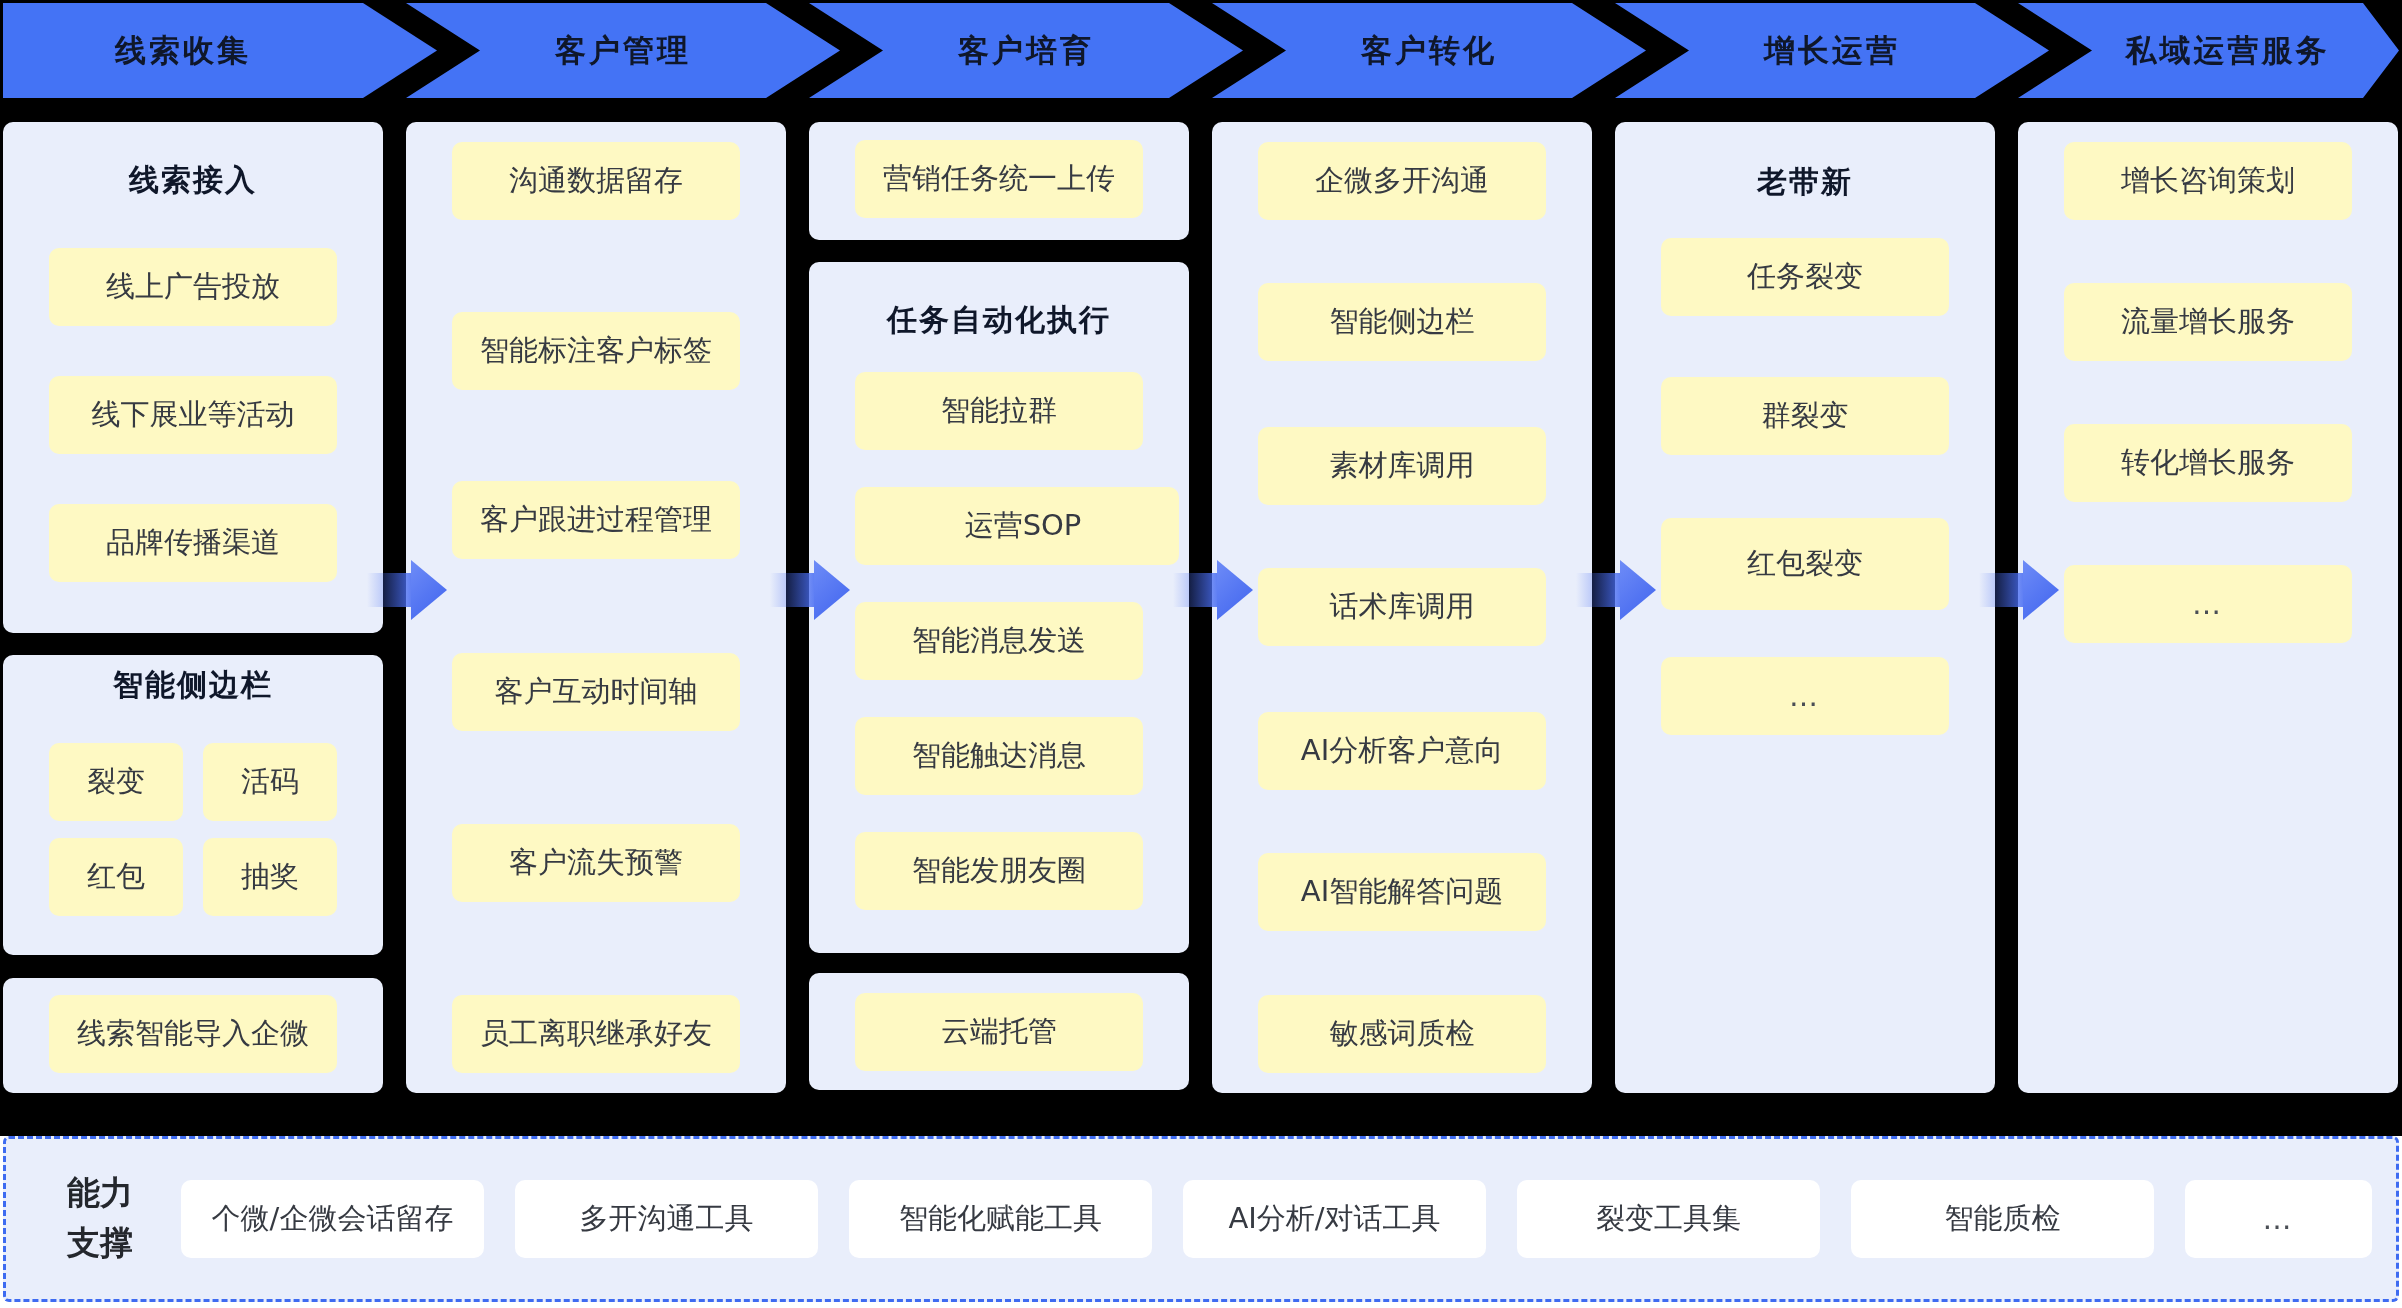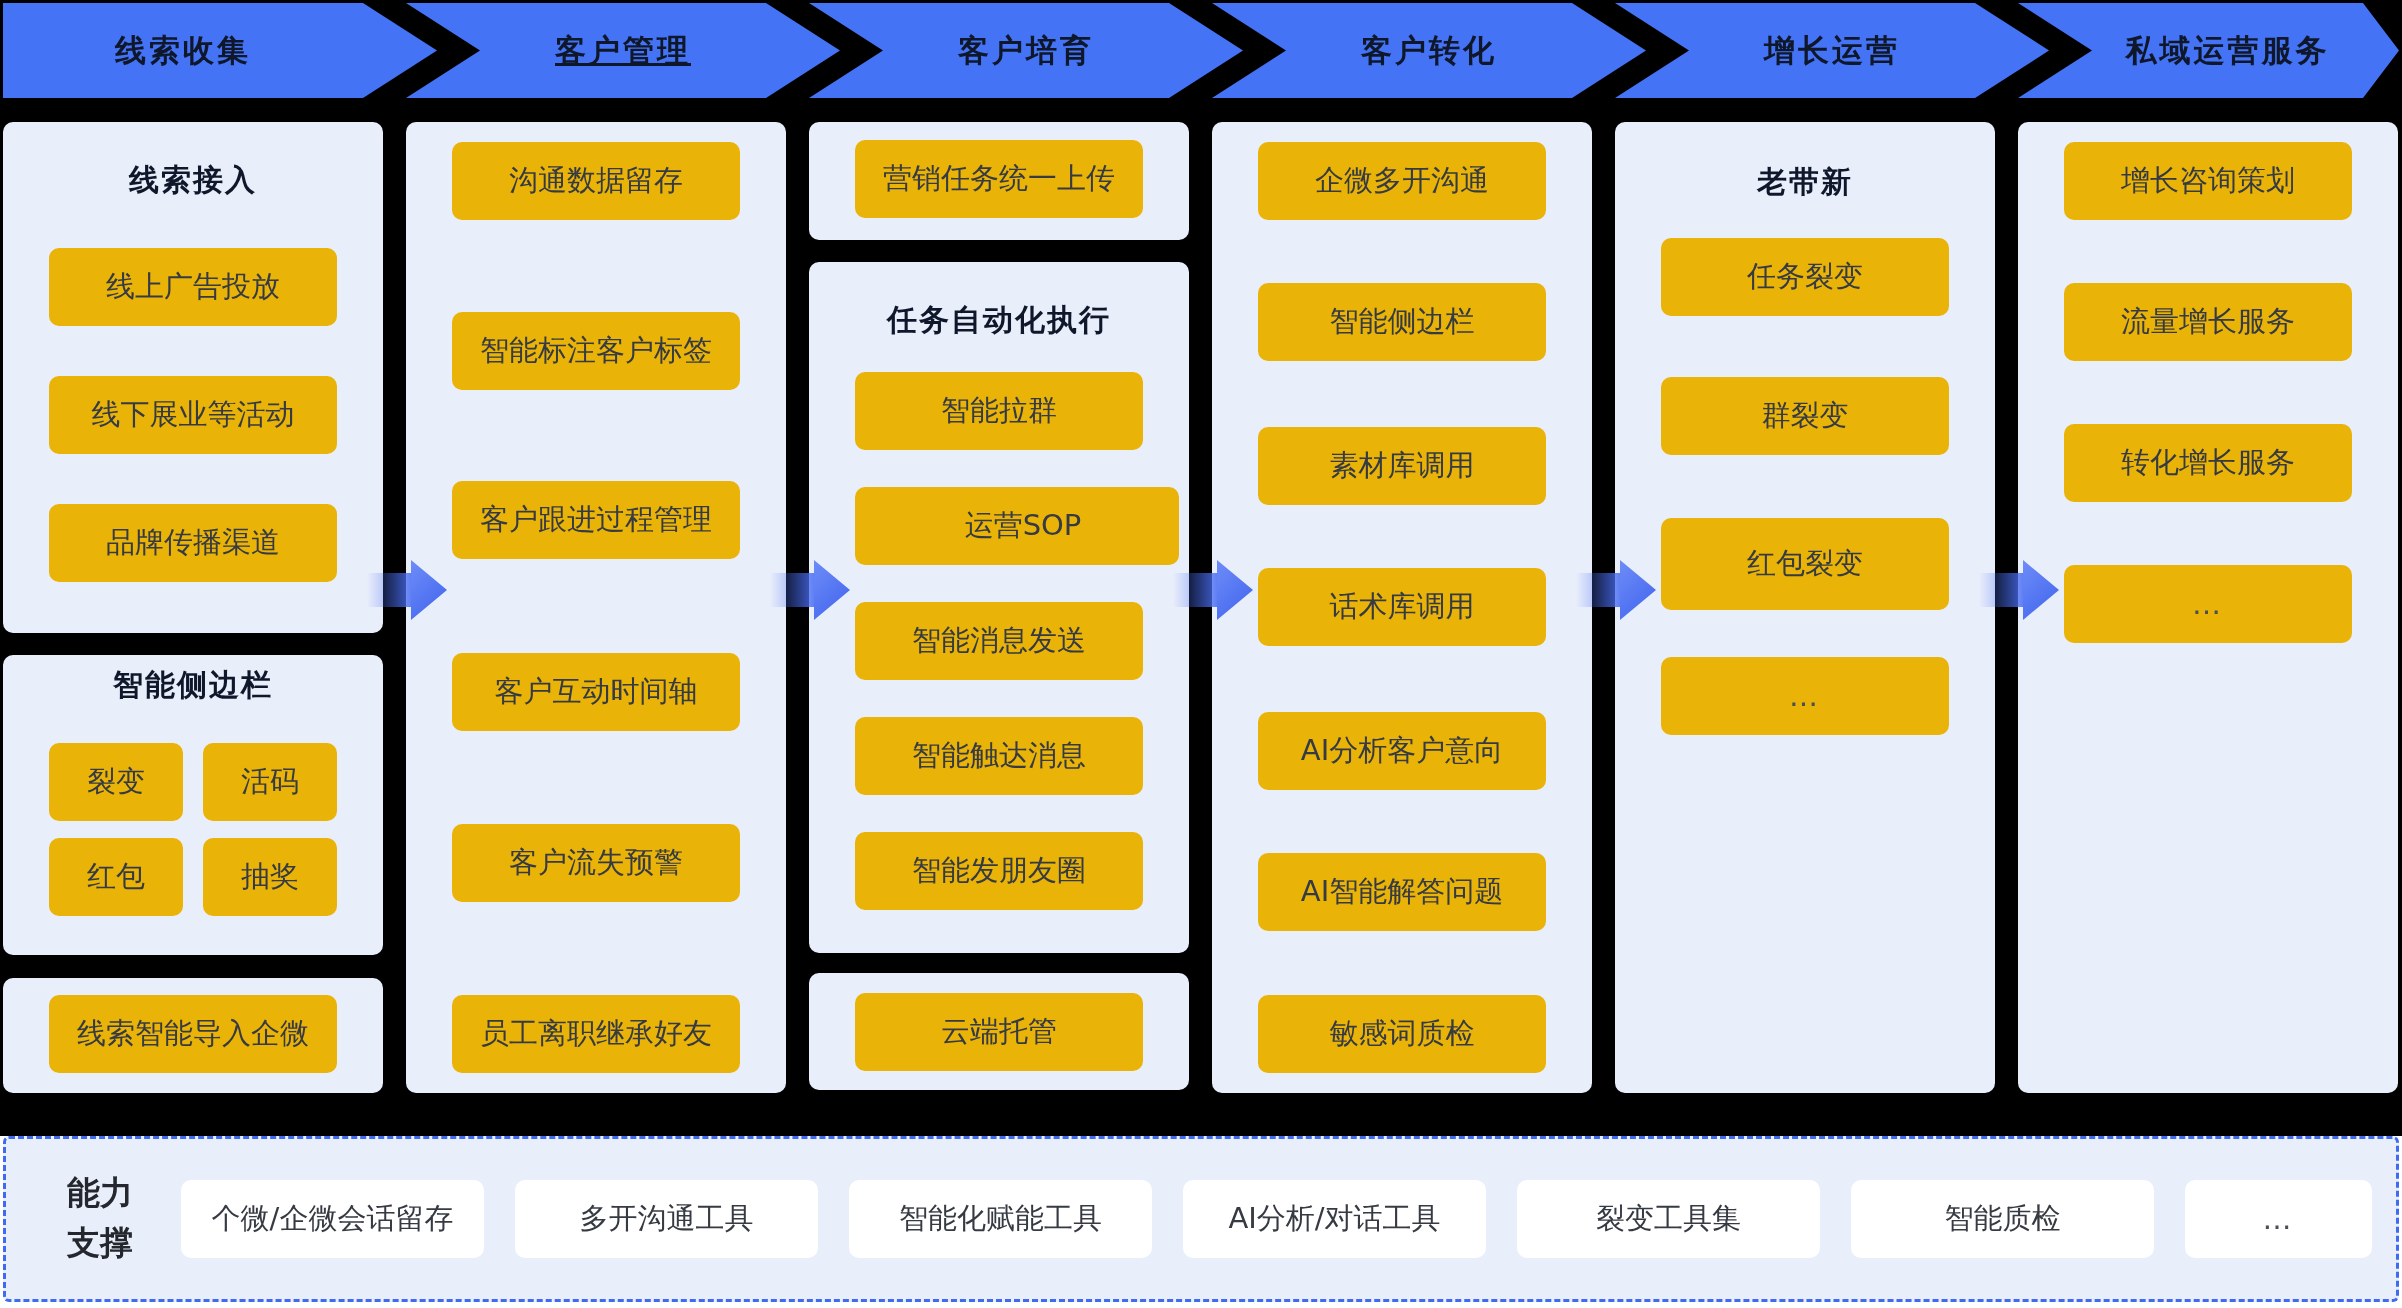--- a/index.html
+++ b/index.html
@@ -37,7 +37,7 @@
     <span class="blabel" style="left:0;width:360px;">线索收集</span>
   </div>
   <div class="banner" style="left:406px;width:434px;clip-path:polygon(0 0,360px 0,434px 50%,360px 100%,0 100%,74px 50%);">
-    <span class="blabel" style="left:74px;width:286px;text-decoration:underline;">客户管理</span>
+    <span class="blabel" style="left:74px;width:286px;">客户管理</span>
   </div>
   <div class="banner" style="left:809px;width:434px;clip-path:polygon(0 0,360px 0,434px 50%,360px 100%,0 100%,74px 50%);">
     <span class="blabel" style="left:74px;width:286px;">客户培育</span>

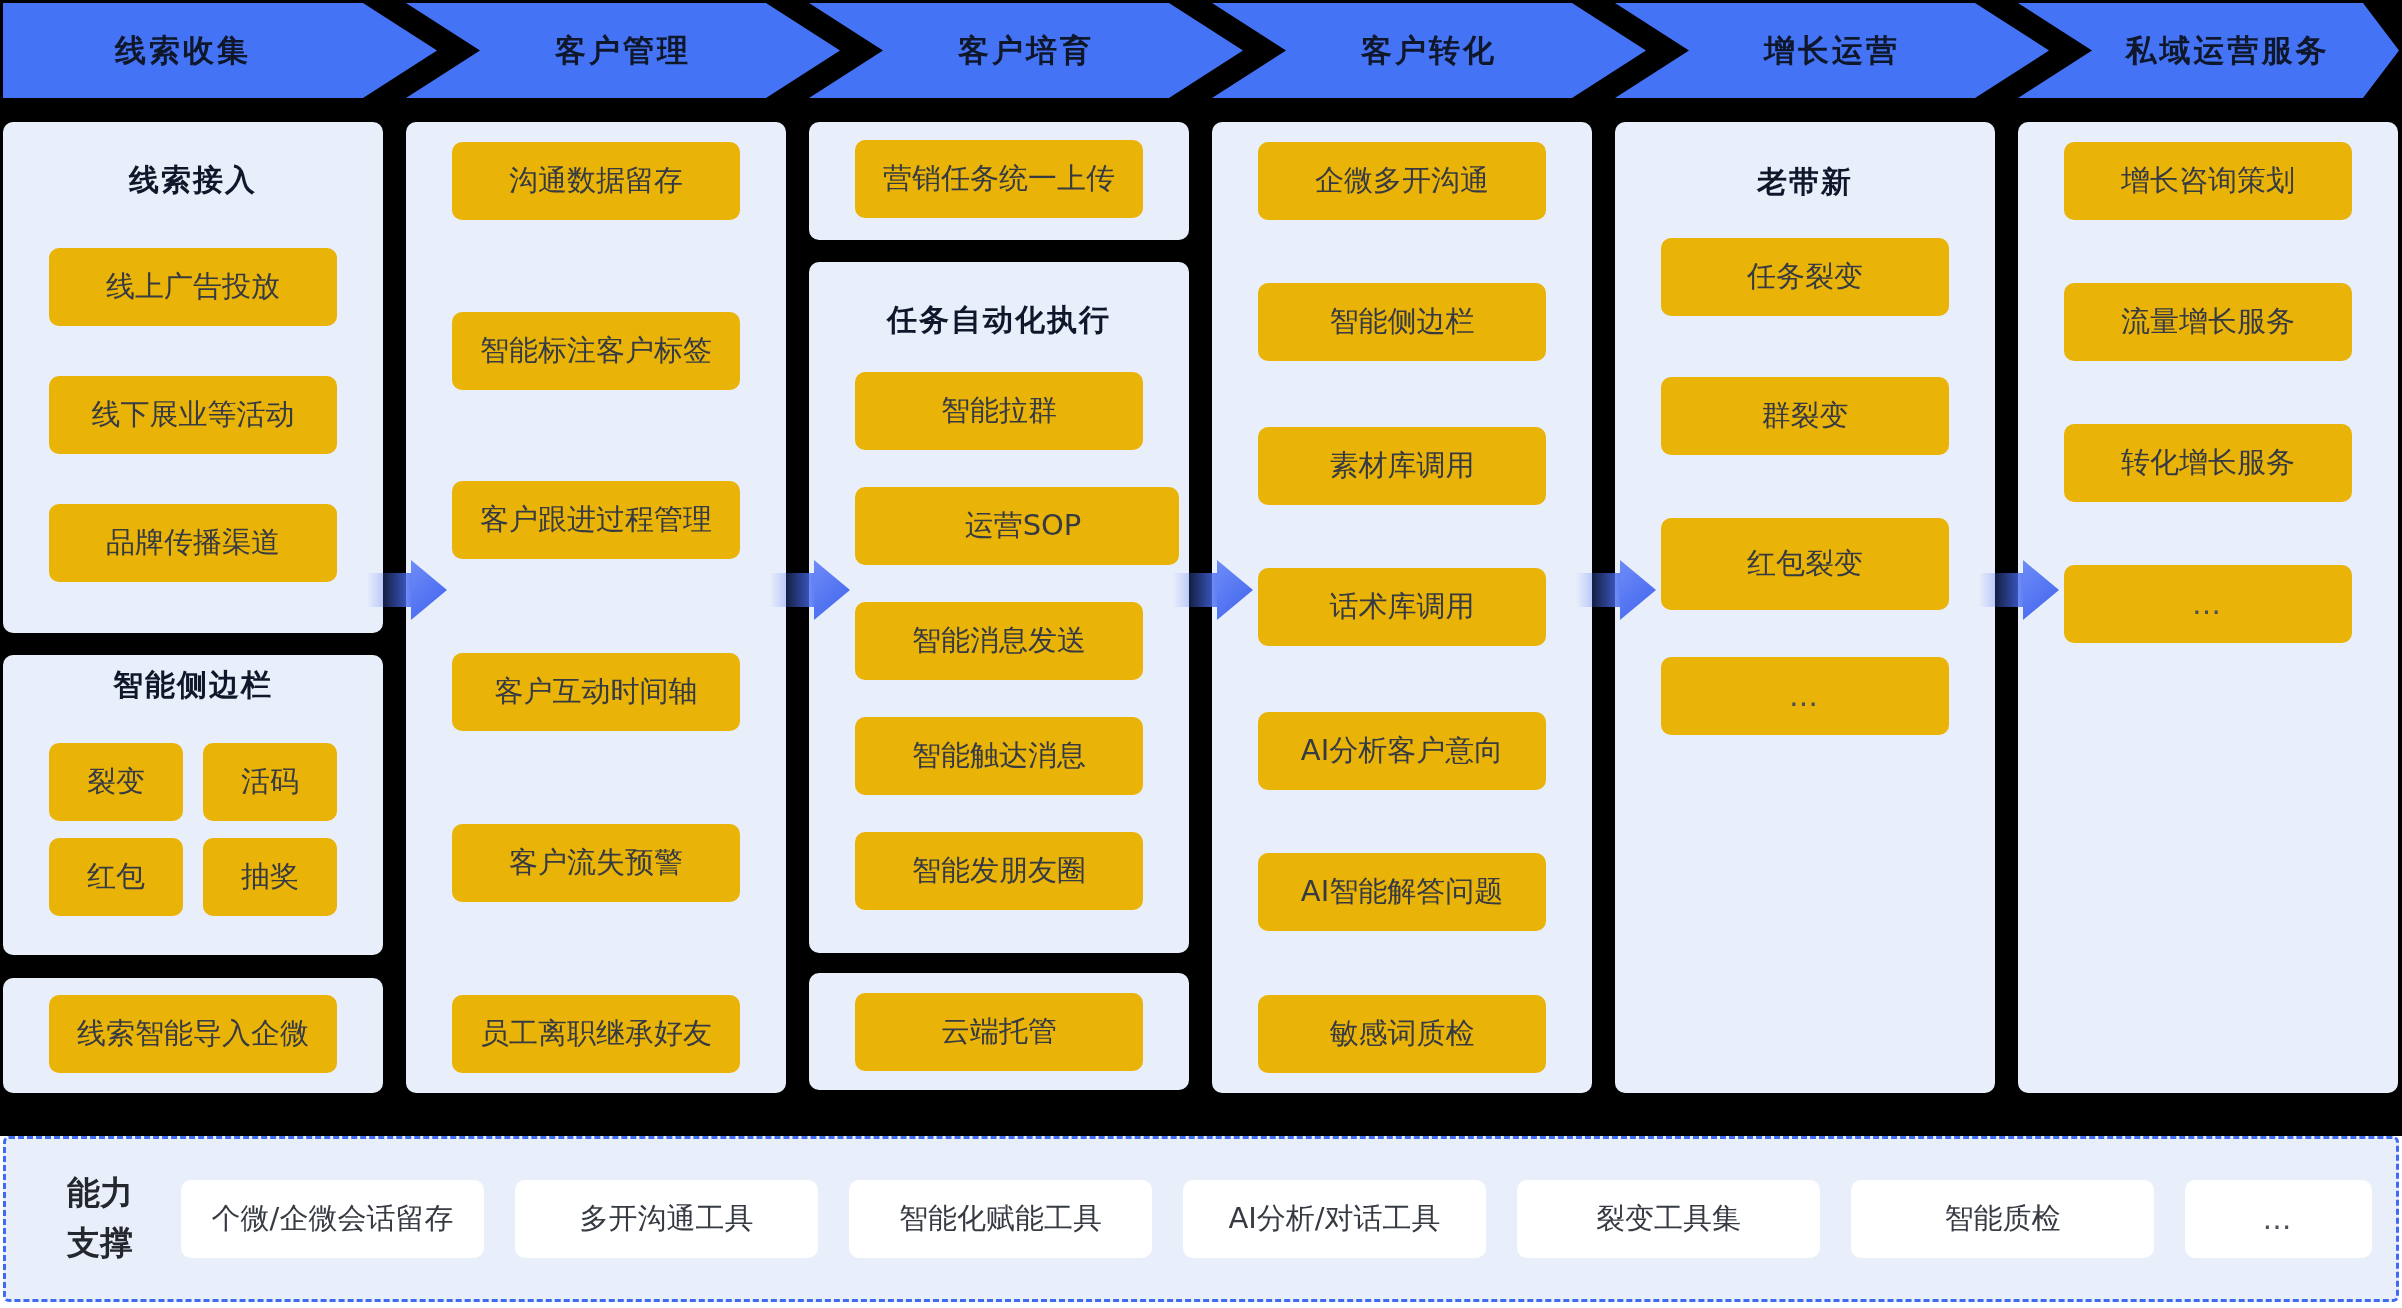--- a/index.html
+++ b/index.html
@@ -10,7 +10,7 @@
   .banner .blabel{position:absolute;top:0;height:95px;display:flex;align-items:center;justify-content:center;
           color:#0f172a;font-size:31px;font-weight:700;letter-spacing:3px;white-space:nowrap;}
   .panel{position:absolute;width:380px;background:#E9EEFB;border-radius:10px;}
-  .box{position:absolute;background:#eab308;border-radius:10px;display:flex;align-items:center;justify-content:center;
+  .box{position:absolute;background:#fef9c3;border-radius:10px;display:flex;align-items:center;justify-content:center;
        font-size:29px;color:#363A42;white-space:nowrap;}
   .ptitle{position:absolute;display:flex;align-items:center;justify-content:center;
        font-size:30px;font-weight:700;color:#0f172a;letter-spacing:2px;white-space:nowrap;}

